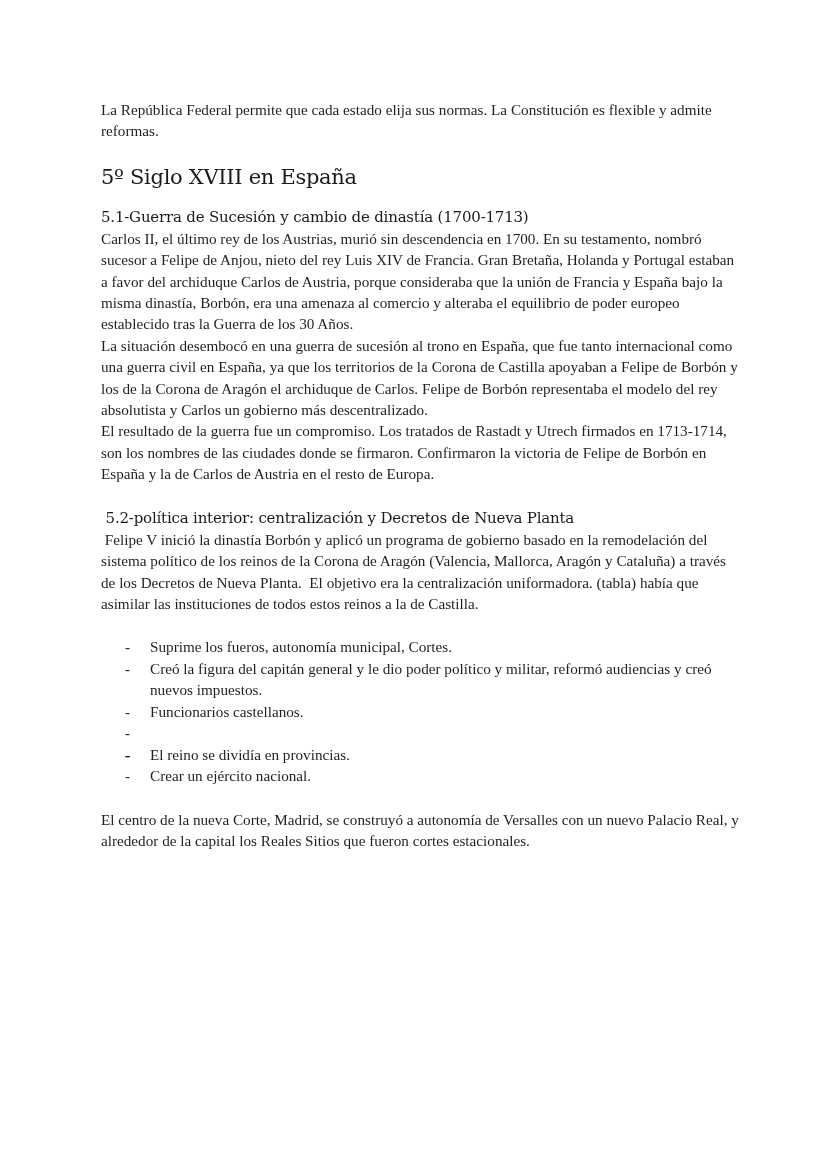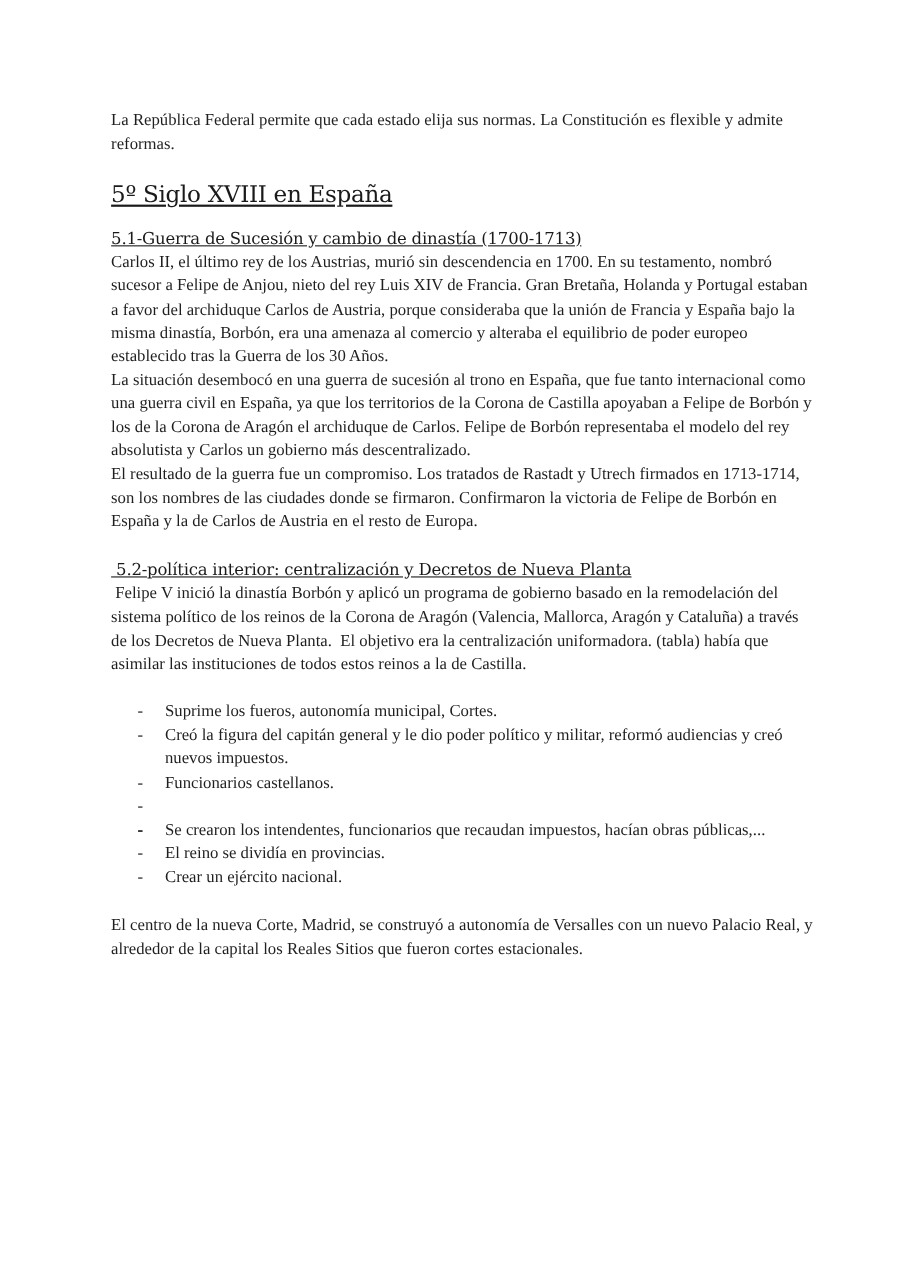--- a/index.html
+++ b/index.html
@@ -20,7 +20,7 @@
   h1.sec {
     font-family: "DejaVu Serif", "Liberation Serif", serif;
     font-weight: normal; font-size: 21px; line-height: 30px;
-    margin: 0 0 14px 0; color: #1a1a1a; letter-spacing: -0.3px; text-decoration: underline;
+    margin: 0 0 14px 0; color: #1a1a1a; letter-spacing: -0.3px;
   }
   h2.sub {
     font-family: "DejaVu Serif", "Liberation Serif", serif;

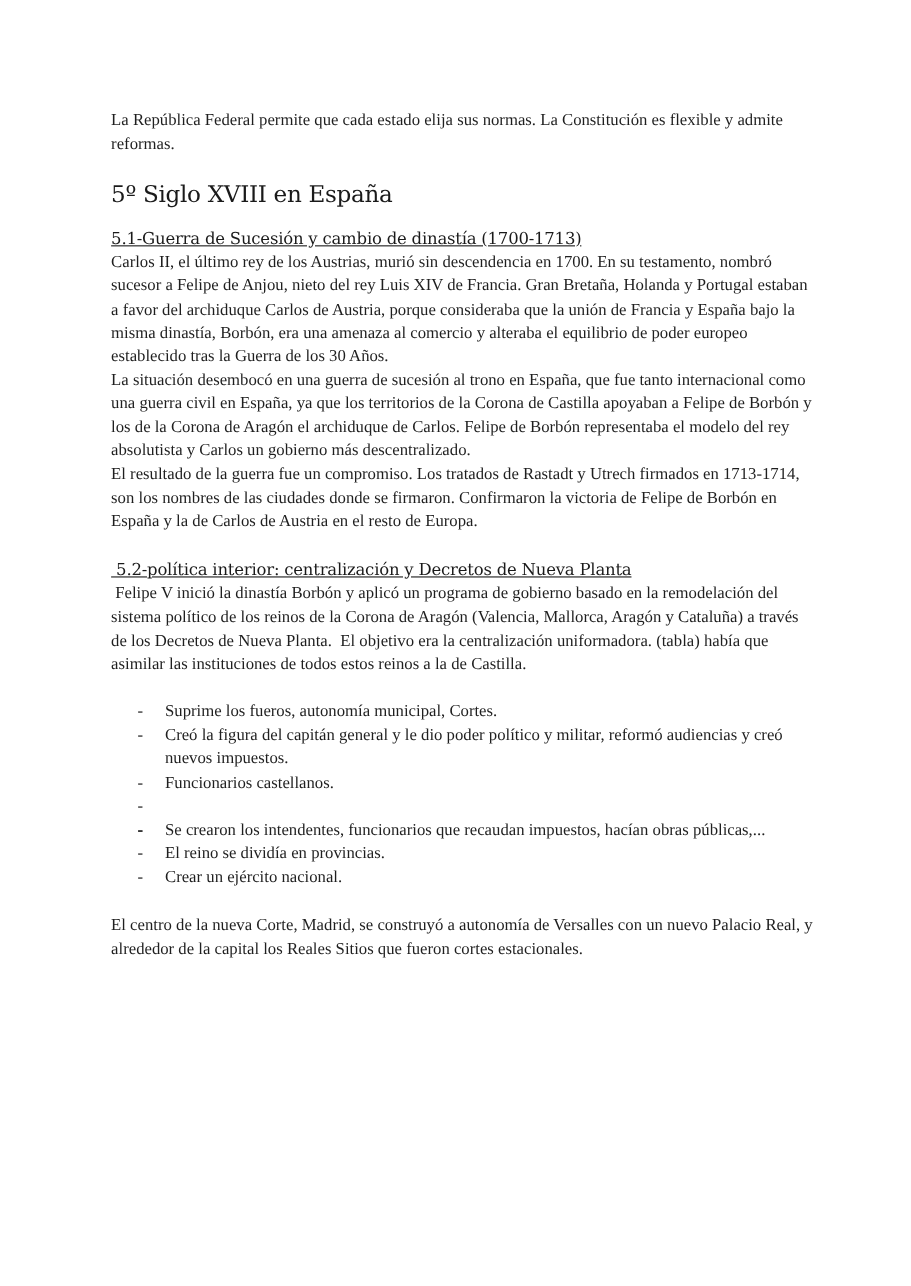--- a/index.html
+++ b/index.html
@@ -25,7 +25,7 @@
   h2.sub {
     font-family: "DejaVu Serif", "Liberation Serif", serif;
     font-weight: normal; font-size: 15px; line-height: 22px;
-    margin: 0; text-decoration: underline; color: #1a1a1a;
+    margin: 0; color: #1a1a1a;
     letter-spacing: -0.2px;
   }
   .gap { height: 22px; }

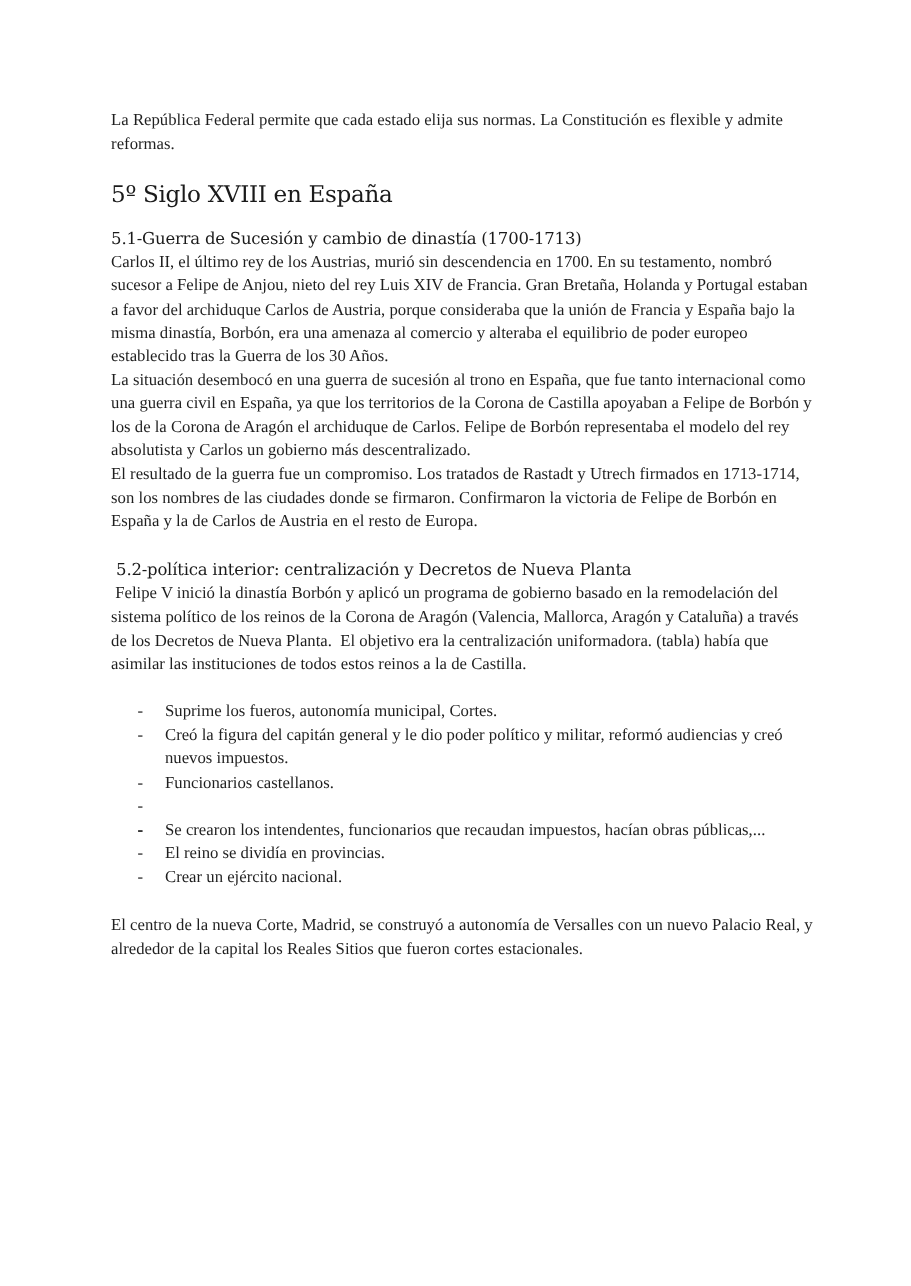--- a/index.html
+++ b/index.html
@@ -66,7 +66,7 @@
 
     <ul class="dash">
       <li><span class="bullet">-</span></li>
-      <li><span class="bullet">-</span><span>Se crearon los intendentes, funcionarios que recaudan impuestos, hacían obras públicas,...</span></li>
+      <li><span class="bullet">-</span></li>
       <li><span class="bullet">-</span><span>El reino se dividía en provincias.</span></li>
       <li><span class="bullet">-</span><span>Crear un ejército nacional.</span></li>
     </ul>

